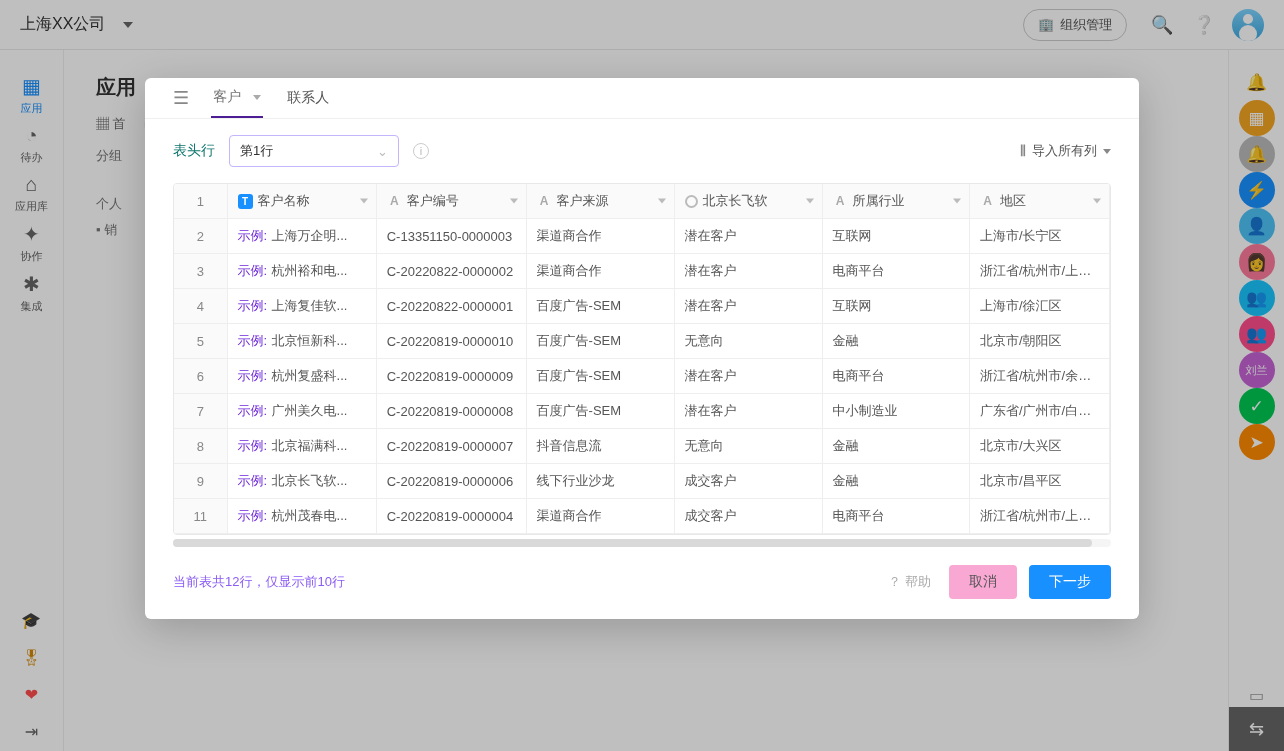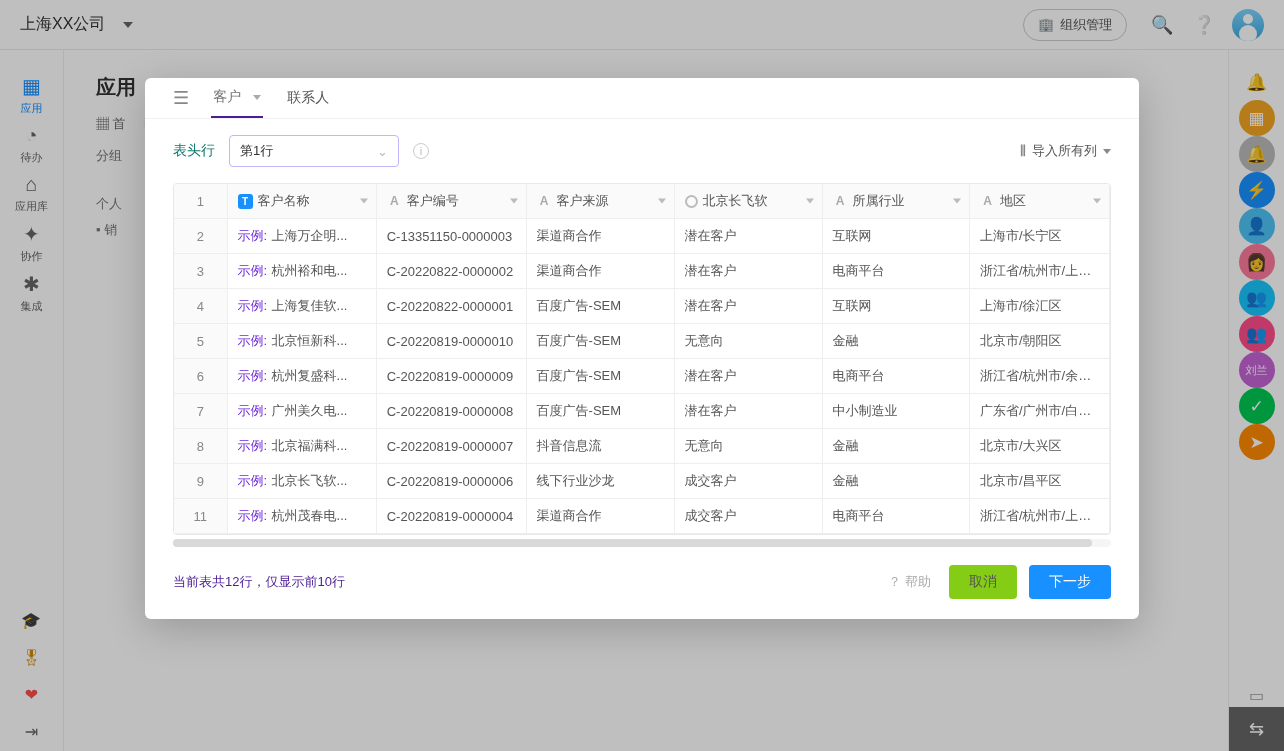--- a/index.html
+++ b/index.html
@@ -76,7 +76,7 @@
 .hscroll-thumb{position:absolute;left:0;top:0;bottom:0;width:98%;background:#d9d9d9;border-radius:4px}
 
 .footer{display:flex;align-items:center;padding:18px 28px 0}
-.foot-note{color:#4c1d95;font-size:13px}
+.foot-note{color:#8b5cf6;font-size:13px}
 .foot-spacer{flex:1}
 .help-link{color:#aaa;font-size:13px;display:flex;align-items:center;gap:4px;margin-right:18px;cursor:pointer}
 .btn{height:34px;padding:0 20px;border-radius:4px;font-size:14px;cursor:pointer;display:inline-flex;align-items:center;justify-content:center}

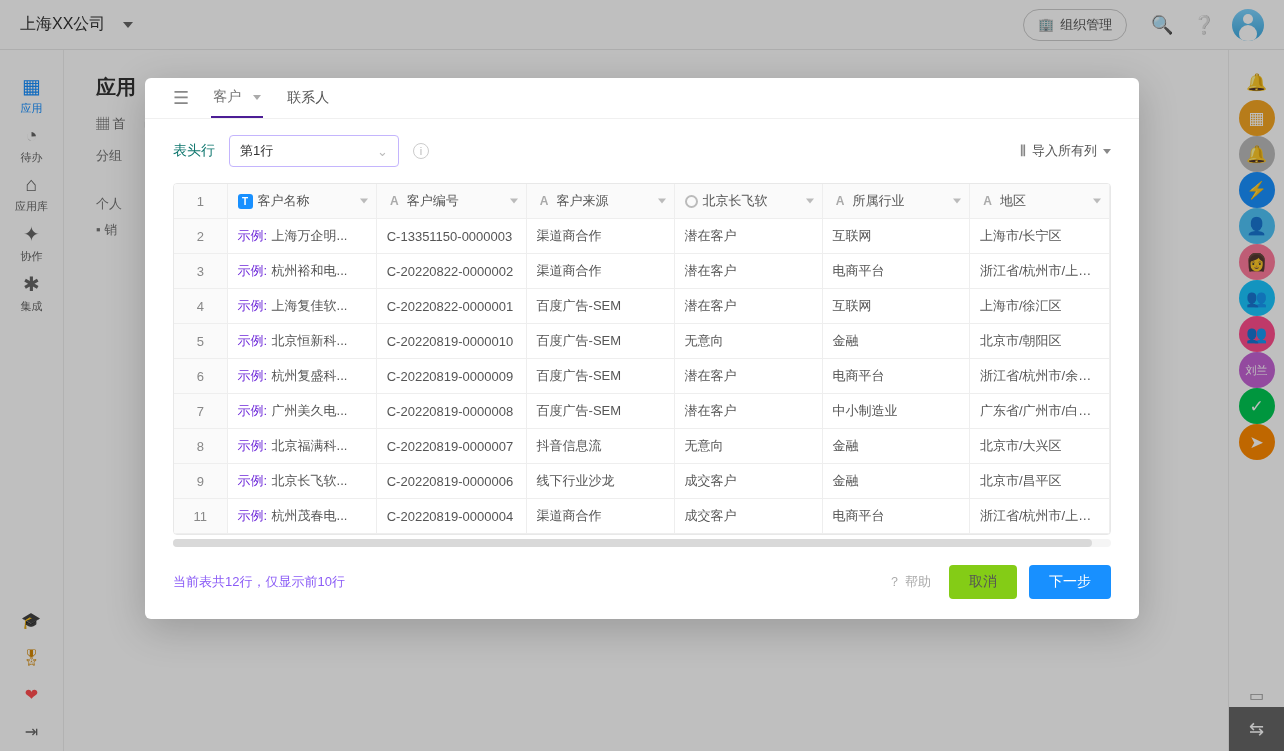--- a/index.html
+++ b/index.html
@@ -80,7 +80,7 @@
 .foot-spacer{flex:1}
 .help-link{color:#aaa;font-size:13px;display:flex;align-items:center;gap:4px;margin-right:18px;cursor:pointer}
 .btn{height:34px;padding:0 20px;border-radius:4px;font-size:14px;cursor:pointer;display:inline-flex;align-items:center;justify-content:center}
-.btn-cancel{background:#84cc16;color:#555;margin-right:12px}
+.btn-cancel{background:#f9a8d4;color:#555;margin-right:12px}
 .btn-primary{background:#1890ff;color:#fff}
 
 

